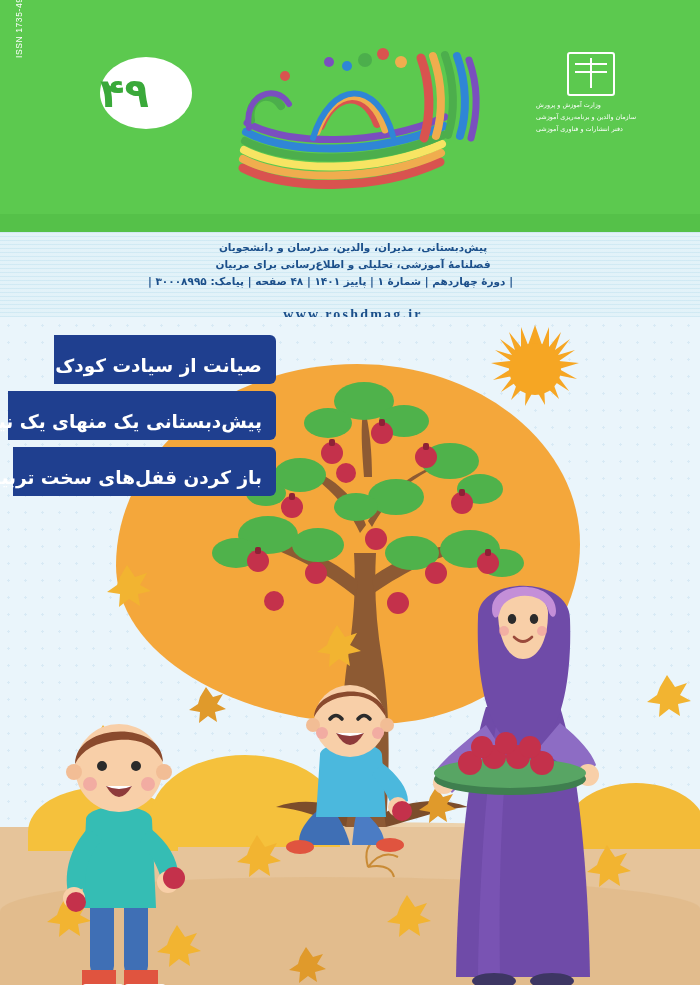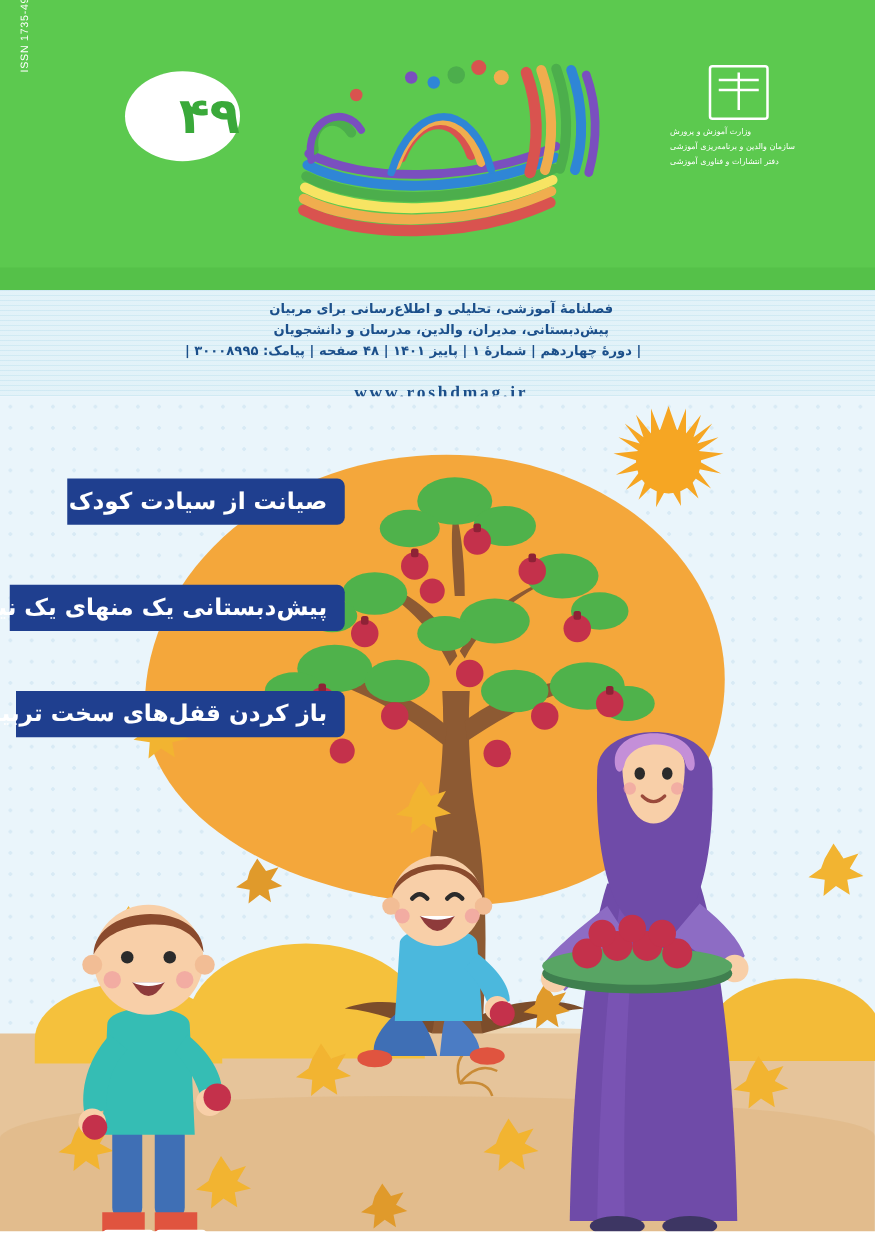--- a/index.html
+++ b/index.html
@@ -42,7 +42,7 @@
     position:absolute;left:100px;top:57px;
     width:92px;height:72px;border-radius:50%;
     background:#ffffff;
-    display:flex;align-items:center;justify-content:flex-start;
+    display:flex;align-items:center;justify-content:flex-end;
   }
   .issue-circle span{
     font-size:40px;font-weight:bold;color:#3aa93a;

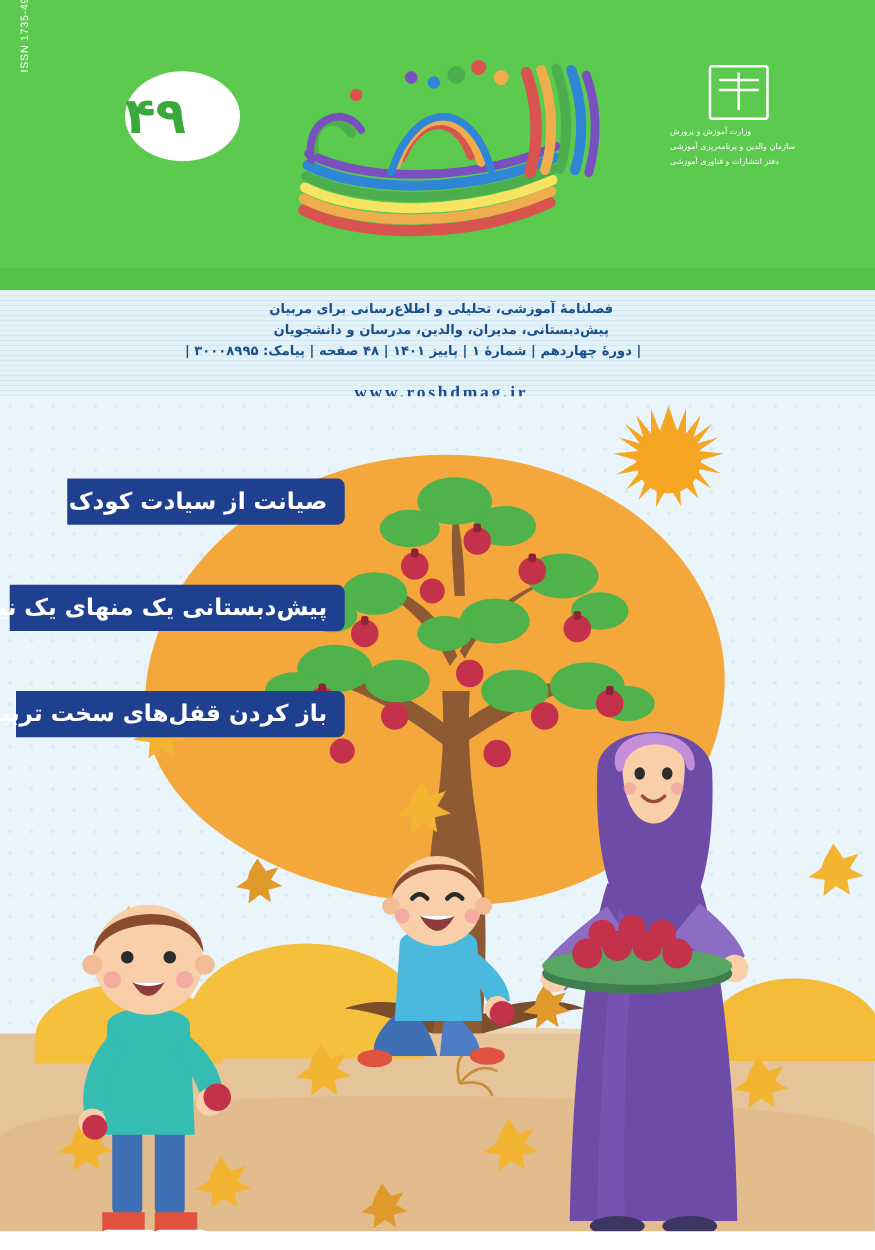--- a/index.html
+++ b/index.html
@@ -246,8 +246,8 @@
     <div class="stripes"></div>
   </div>
   <div class="info-box">
+    <div class="ln">پیش‌دبستانی، مدیران، والدین، مدرسان و دانشجویان</div>
     <div class="ln">فصلنامهٔ آموزشی، تحلیلی و اطلاع‌رسانی برای مربیان</div>
-    <div class="ln">پیش‌دبستانی، مدیران، والدین، مدرسان و دانشجویان</div>
     <div class="ln">| دورهٔ چهاردهم | شمارهٔ ۱ | پاییز ۱۴۰۱ | ۴۸ صفحه | پیامک: ۳۰۰۰۸۹۹۵ |</div>
     <div class="ln web">www.roshdmag.ir</div>
   </div>

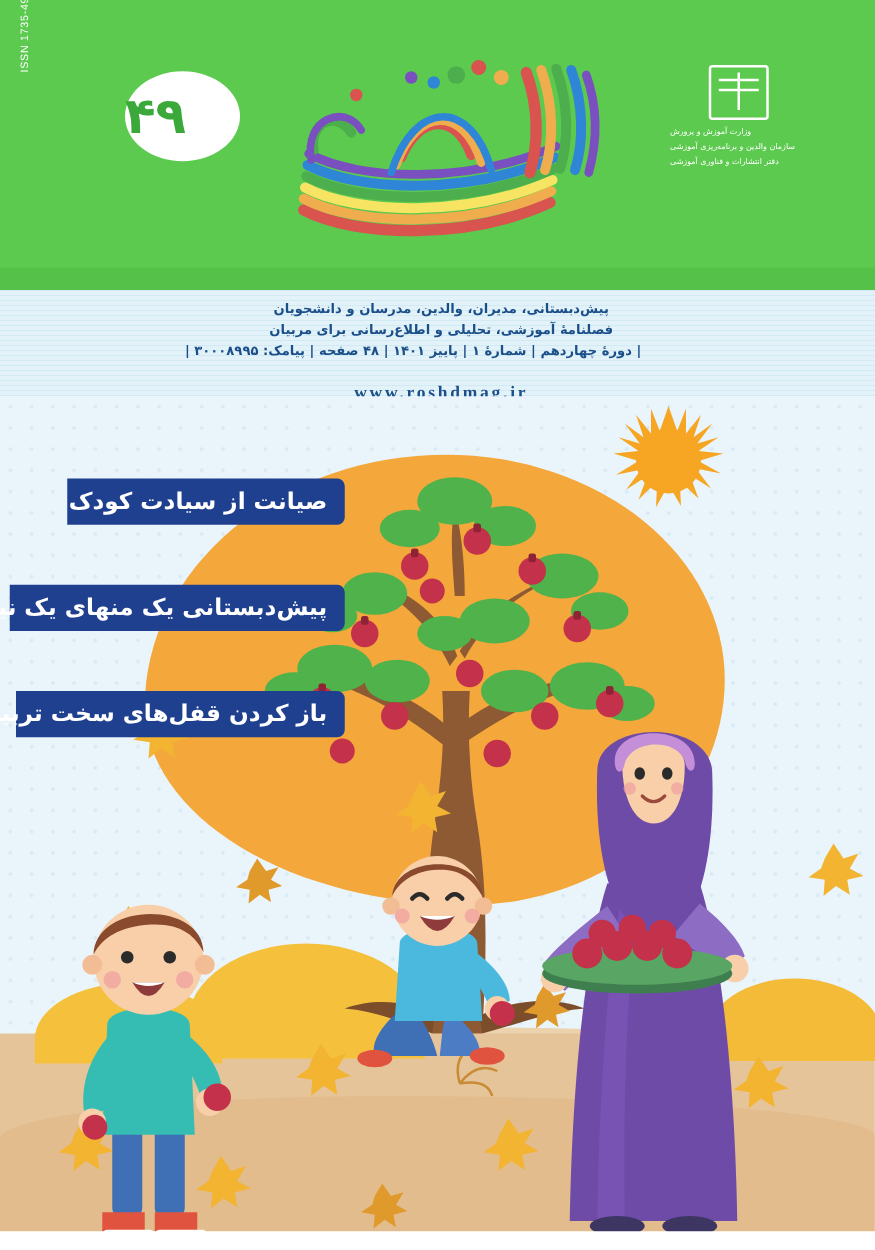--- a/index.html
+++ b/index.html
@@ -146,14 +146,13 @@
     background:#1f3f8f;color:#ffffff;
     font-size:18.5px;font-weight:bold;
     text-align:right;
-    padding:7px 14px 7px 22px;
+    padding:19px 14px 7px 22px;
     margin-bottom:7px;
     border-radius:0 6px 6px 0;
     white-space:nowrap;
     font-family:"DejaVu Sans", sans-serif;
     line-height:1.25;
     box-sizing:border-box;
-    margin-top:48px;
   }
   .hbar.w1{width:222px;}
   .hbar.w2{width:268px;}

